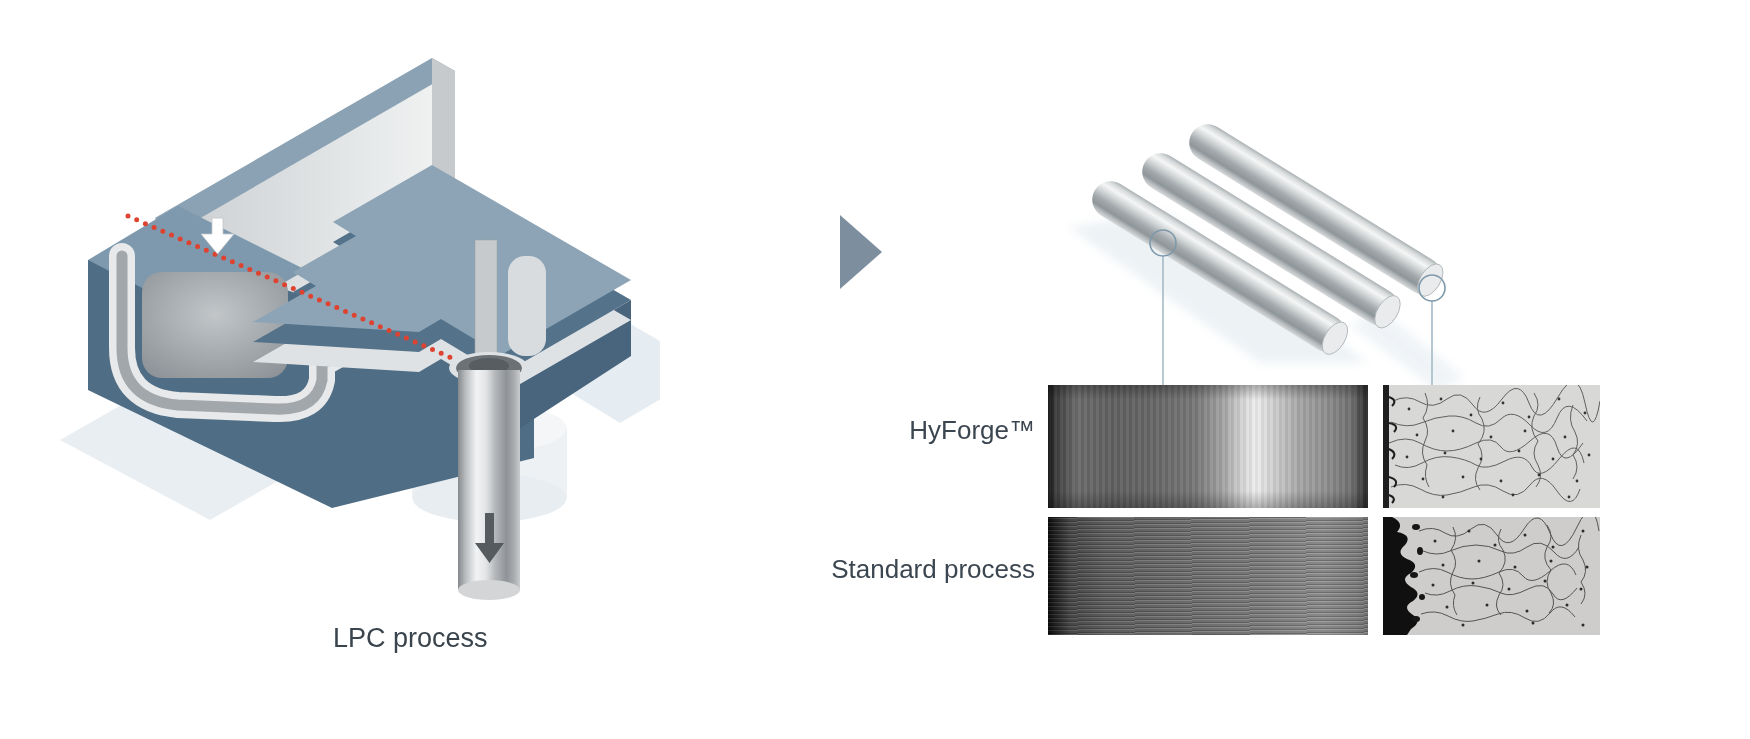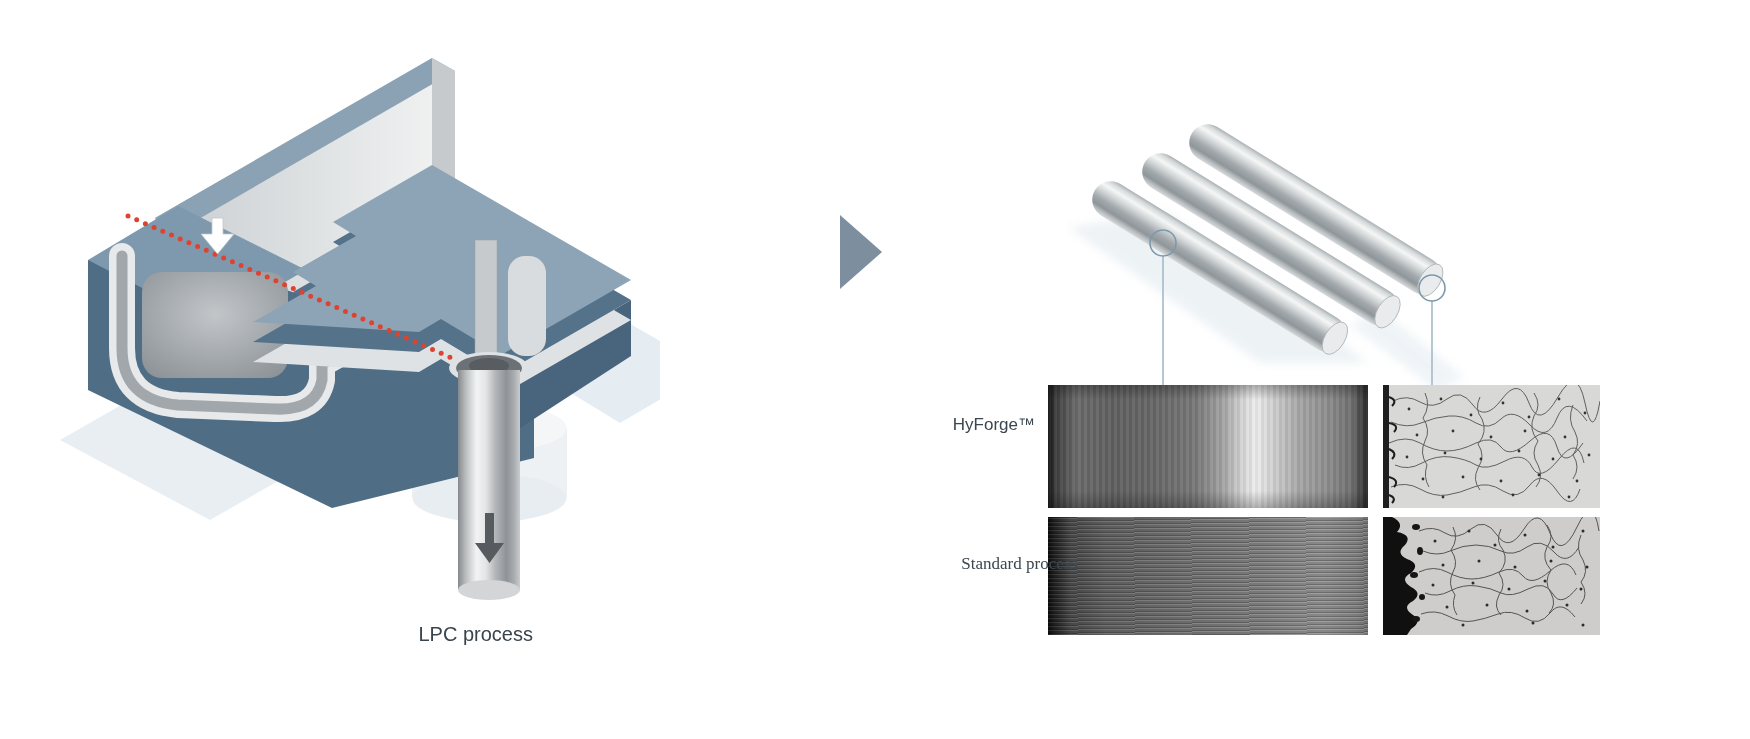--- a/index.html
+++ b/index.html
@@ -6,7 +6,7 @@
   body{font-family:"Liberation Sans", sans-serif;color:#3b4650;}
   .stage{position:relative;width:1750px;height:739px;background:#ffffff;overflow:hidden;}
   .abs{position:absolute;}
-  .lbl{font-size:17px;color:#3b4650;line-height:1.1;white-space:nowrap;}
+  .lbl{font-size:26px;color:#3b4650;line-height:1.1;white-space:nowrap;}
   .caption{font-size:20px;color:#39444d;text-align:right;}
   .row-label{text-align:right;}
   .col-label{text-align:center;}

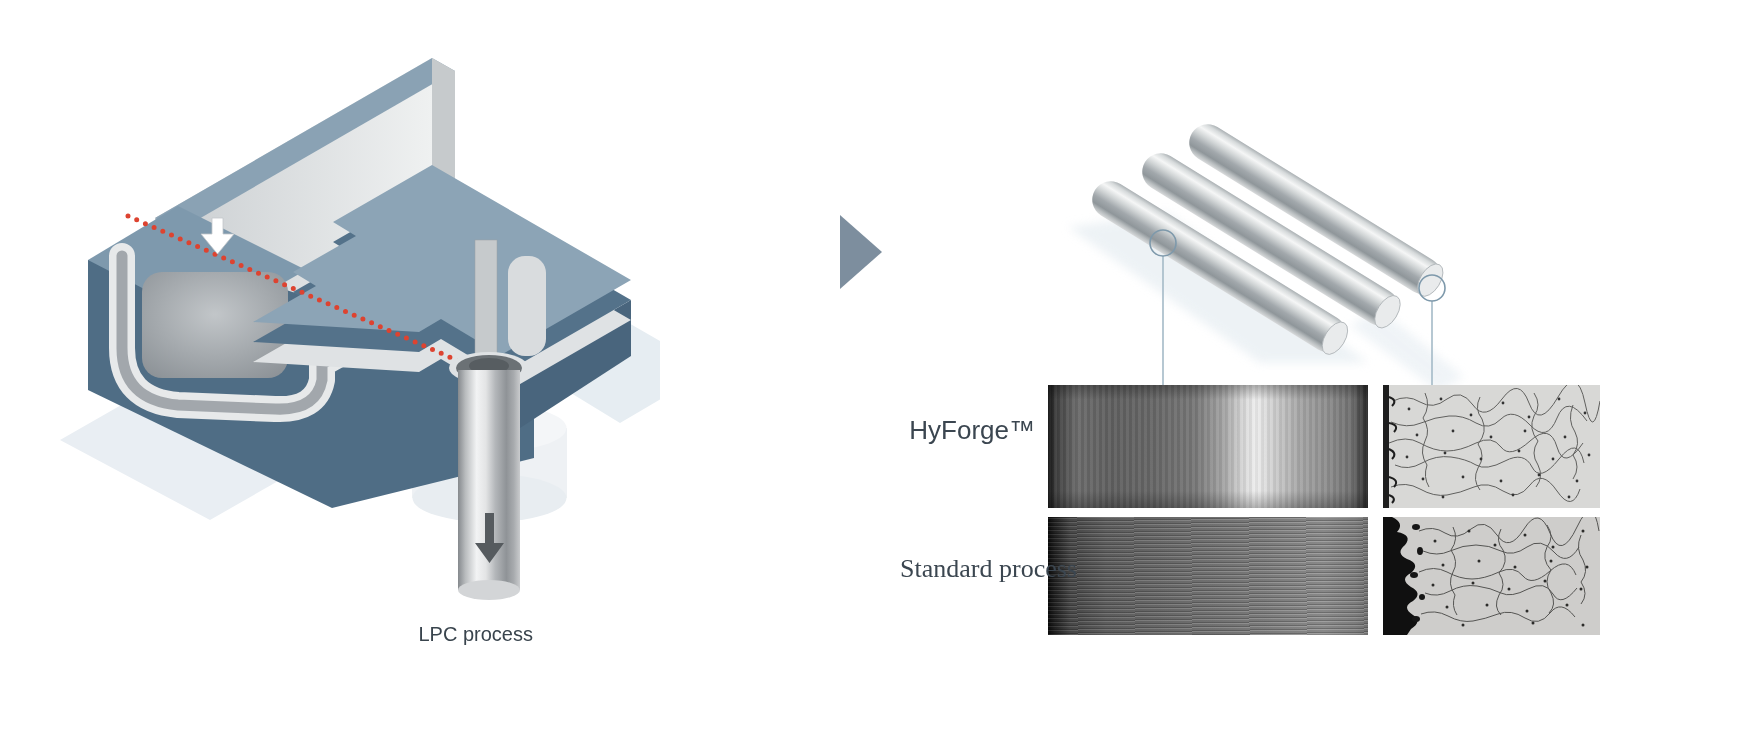--- a/index.html
+++ b/index.html
@@ -261,7 +261,7 @@
   </div>
 
   <div class="abs lbl row-label" style="left:785px;top:416px;width:250px;">HyForge™</div>
-  <div class="abs lbl row-label" style="left:827px;top:555px;width:250px;font-family:Liberation Serif, serif;">Standard process</div>
+  <div class="abs lbl row-label" style="left:785px;top:555px;width:250px;">Standard process</div>
 
 
 </div>

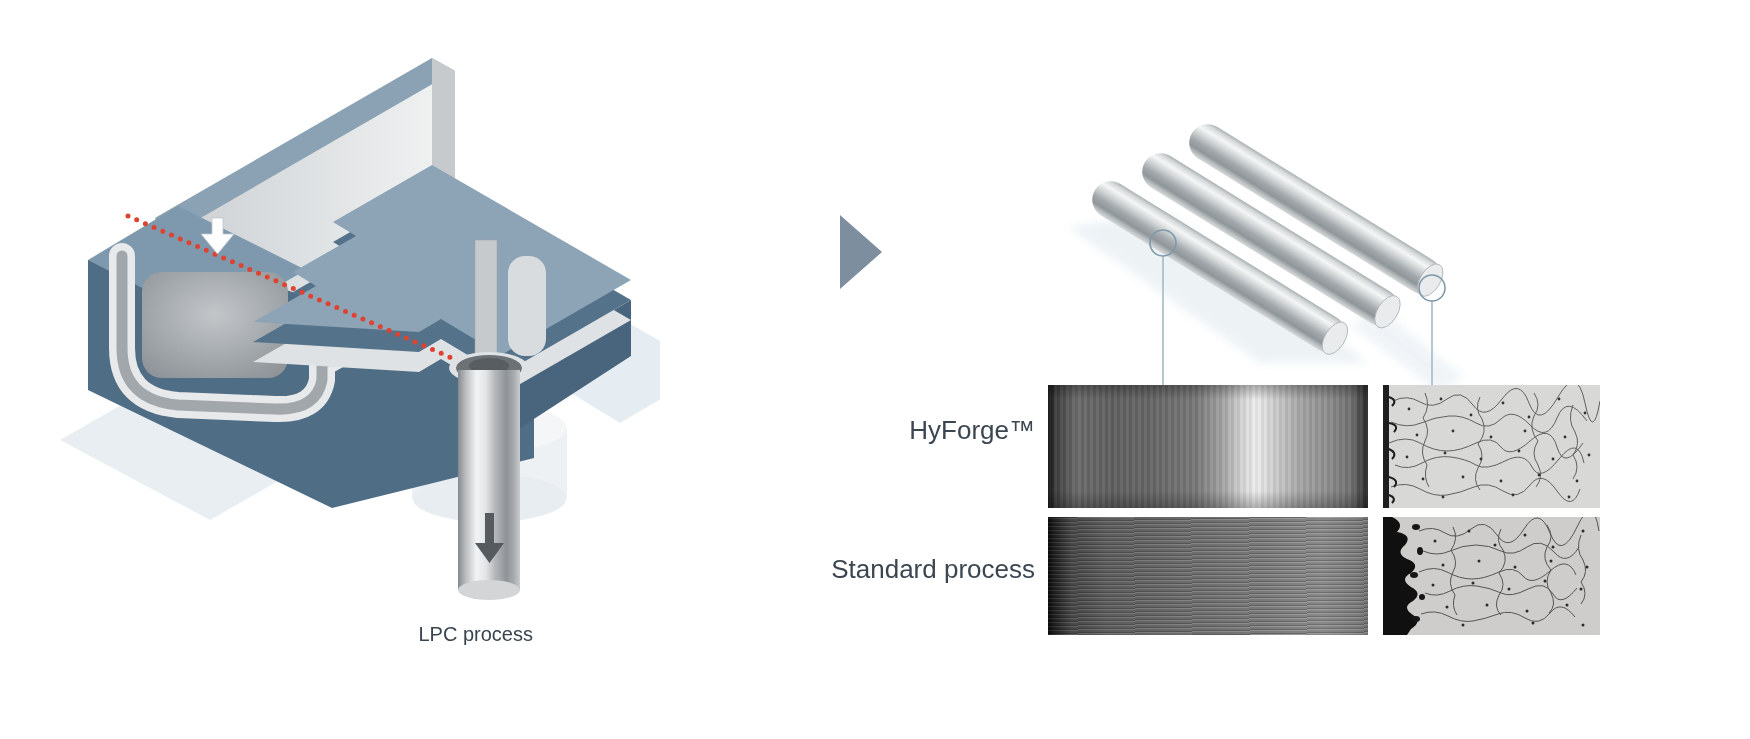--- a/index.html
+++ b/index.html
@@ -7,7 +7,7 @@
   .stage{position:relative;width:1750px;height:739px;background:#ffffff;overflow:hidden;}
   .abs{position:absolute;}
   .lbl{font-size:26px;color:#3b4650;line-height:1.1;white-space:nowrap;}
-  .caption{font-size:20px;color:#39444d;text-align:right;}
+  .caption{font-size:27px;color:#39444d;text-align:left;}
   .row-label{text-align:right;}
   .col-label{text-align:center;}
   .tile{position:absolute;}

